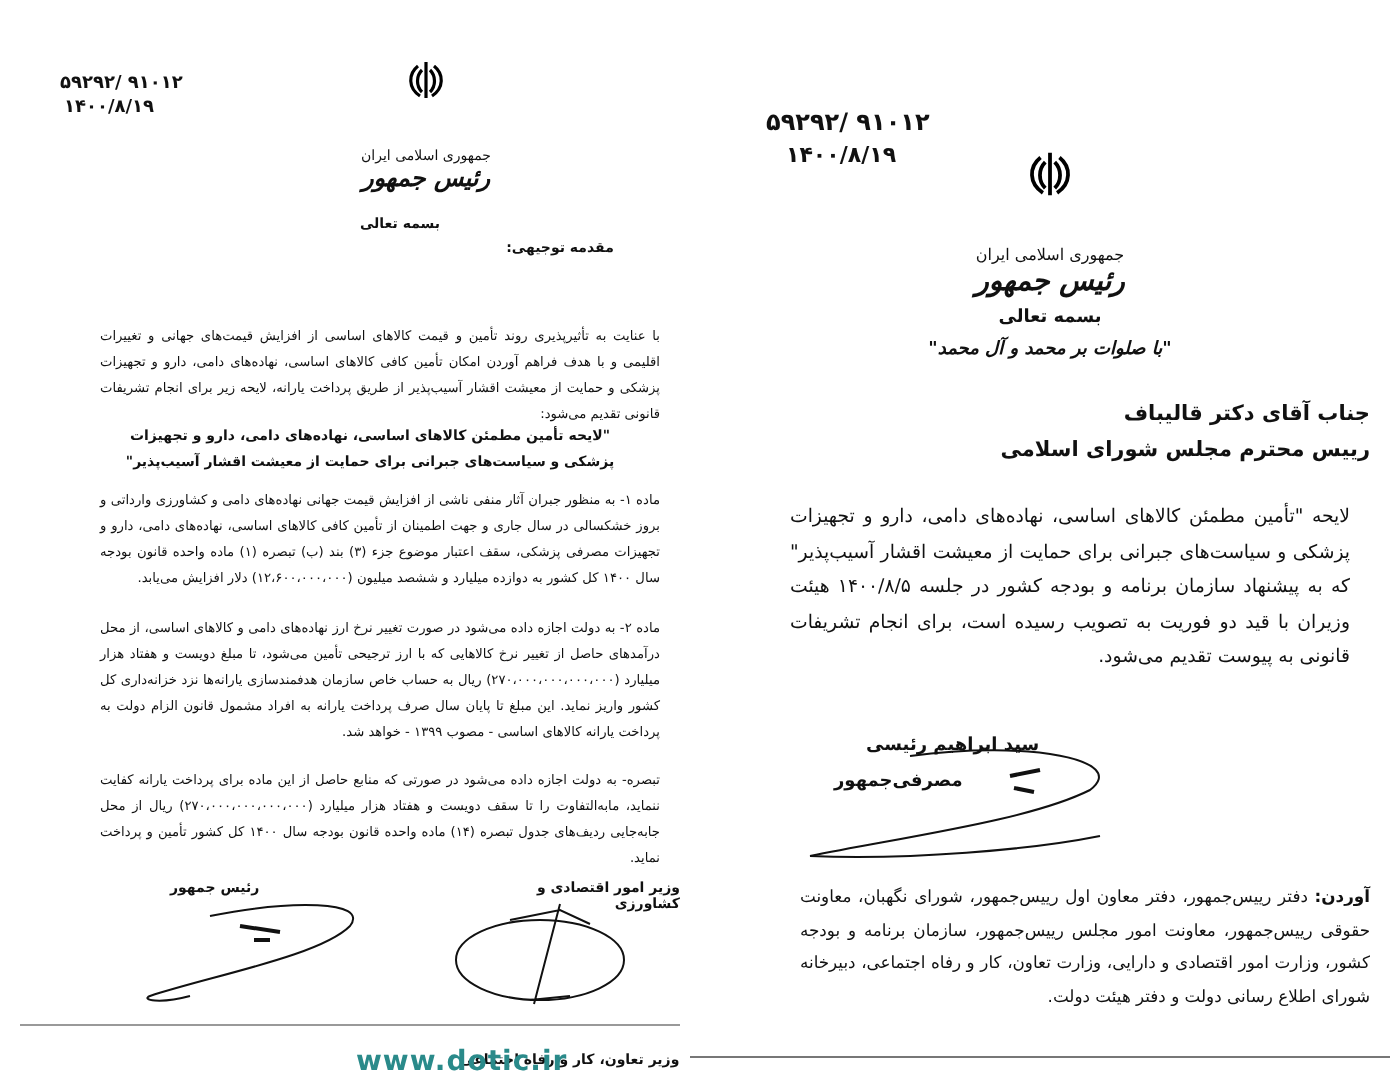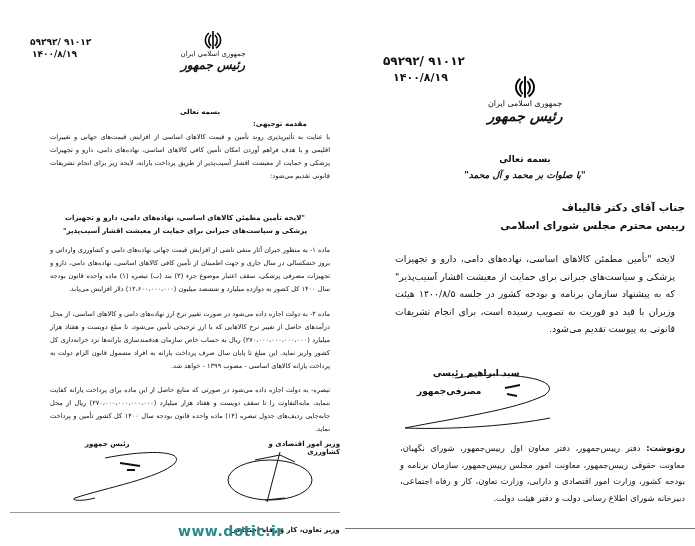--- a/index.html
+++ b/index.html
@@ -13,7 +13,7 @@
   .rtl { direction:rtl; text-align:justify; }
   .emblem { text-align:center; }
   .emblem svg { display:block; margin:0 auto; }
-  .emblem .t1 { font-size:7px; font-family:"DejaVu Serif", serif; }
+  .emblem .t1 { font-size:7px; font-family:"DejaVu Serif", serif;margin-top:24px; }
   .emblem .t2 { font-size:12px; font-family:"DejaVu Serif", serif; font-weight:bold; font-style:italic; }
   .small { font-size:6.6px; line-height:13px; }
   .bold { font-weight:bold; }

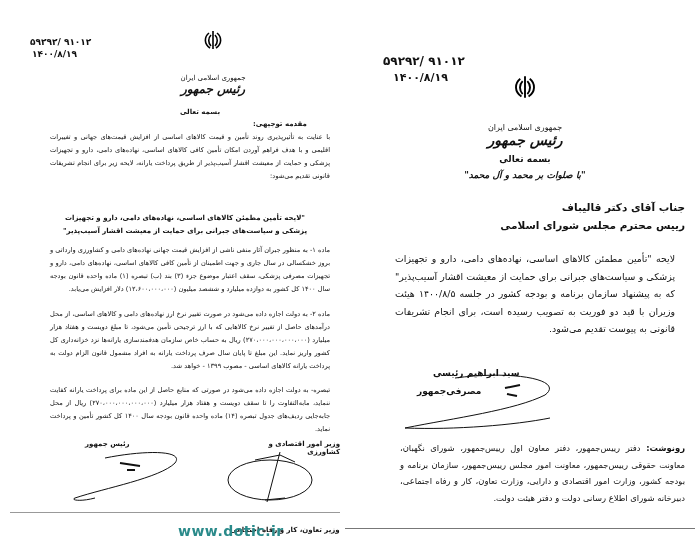--- a/index.html
+++ b/index.html
@@ -42,7 +42,7 @@
 
   <div class="abs bold" style="left:230px;top:120px;width:100px;text-align:center;font-size:7px;direction:rtl;">مقدمه توجیهی:</div>
 
-  <div class="abs rtl small" style="left:50px;top:131px;width:280px;">با عنایت به تأثیرپذیری روند تأمین و قیمت کالاهای اساسی از افزایش قیمت‌های جهانی و تغییرات اقلیمی و با هدف فراهم آوردن امکان تأمین کافی کالاهای اساسی، نهاده‌های دامی، دارو و تجهیزات پزشکی و حمایت از معیشت اقشار آسیب‌پذیر از طریق پرداخت یارانه، لایحه زیر برای انجام تشریفات قانونی تقدیم می‌شود:</div>
+  <div class="abs rtl small" style="left:50px;top:162px;width:280px;">با عنایت به تأثیرپذیری روند تأمین و قیمت کالاهای اساسی از افزایش قیمت‌های جهانی و تغییرات اقلیمی و با هدف فراهم آوردن امکان تأمین کافی کالاهای اساسی، نهاده‌های دامی، دارو و تجهیزات پزشکی و حمایت از معیشت اقشار آسیب‌پذیر از طریق پرداخت یارانه، لایحه زیر برای انجام تشریفات قانونی تقدیم می‌شود:</div>
 
   <div class="abs bold small" style="left:60px;top:212px;width:250px;text-align:center;direction:rtl;font-size:7px;">"لایحه تأمین مطمئن کالاهای اساسی، نهاده‌های دامی، دارو و تجهیزات پزشکی و سیاست‌های جبرانی برای حمایت از معیشت اقشار آسیب‌پذیر"</div>
 

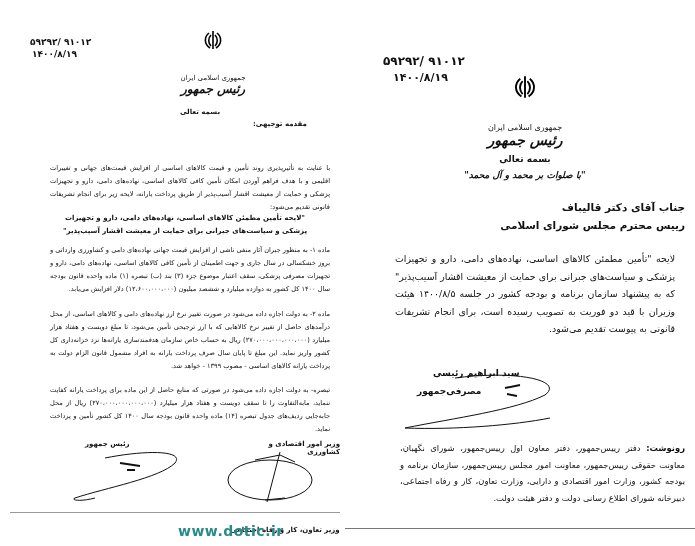--- a/index.html
+++ b/index.html
@@ -98,7 +98,7 @@
   </svg>
 
   <div class="abs rtl right-body" style="left:55px;top:440px;width:285px;font-size:8.4px;line-height:16.5px;">
-    <span class="bold">رونوشت:</span>
+    <span class="bold">آوردن:</span>
     <span>دفتر رییس‌جمهور، دفتر معاون اول رییس‌جمهور، شورای نگهبان، معاونت حقوقی رییس‌جمهور، معاونت امور مجلس رییس‌جمهور، سازمان برنامه و بودجه کشور، وزارت امور اقتصادی و دارایی، وزارت تعاون، کار و رفاه اجتماعی، دبیرخانه شورای اطلاع رسانی دولت و دفتر هیئت دولت.</span>
   </div>
 

